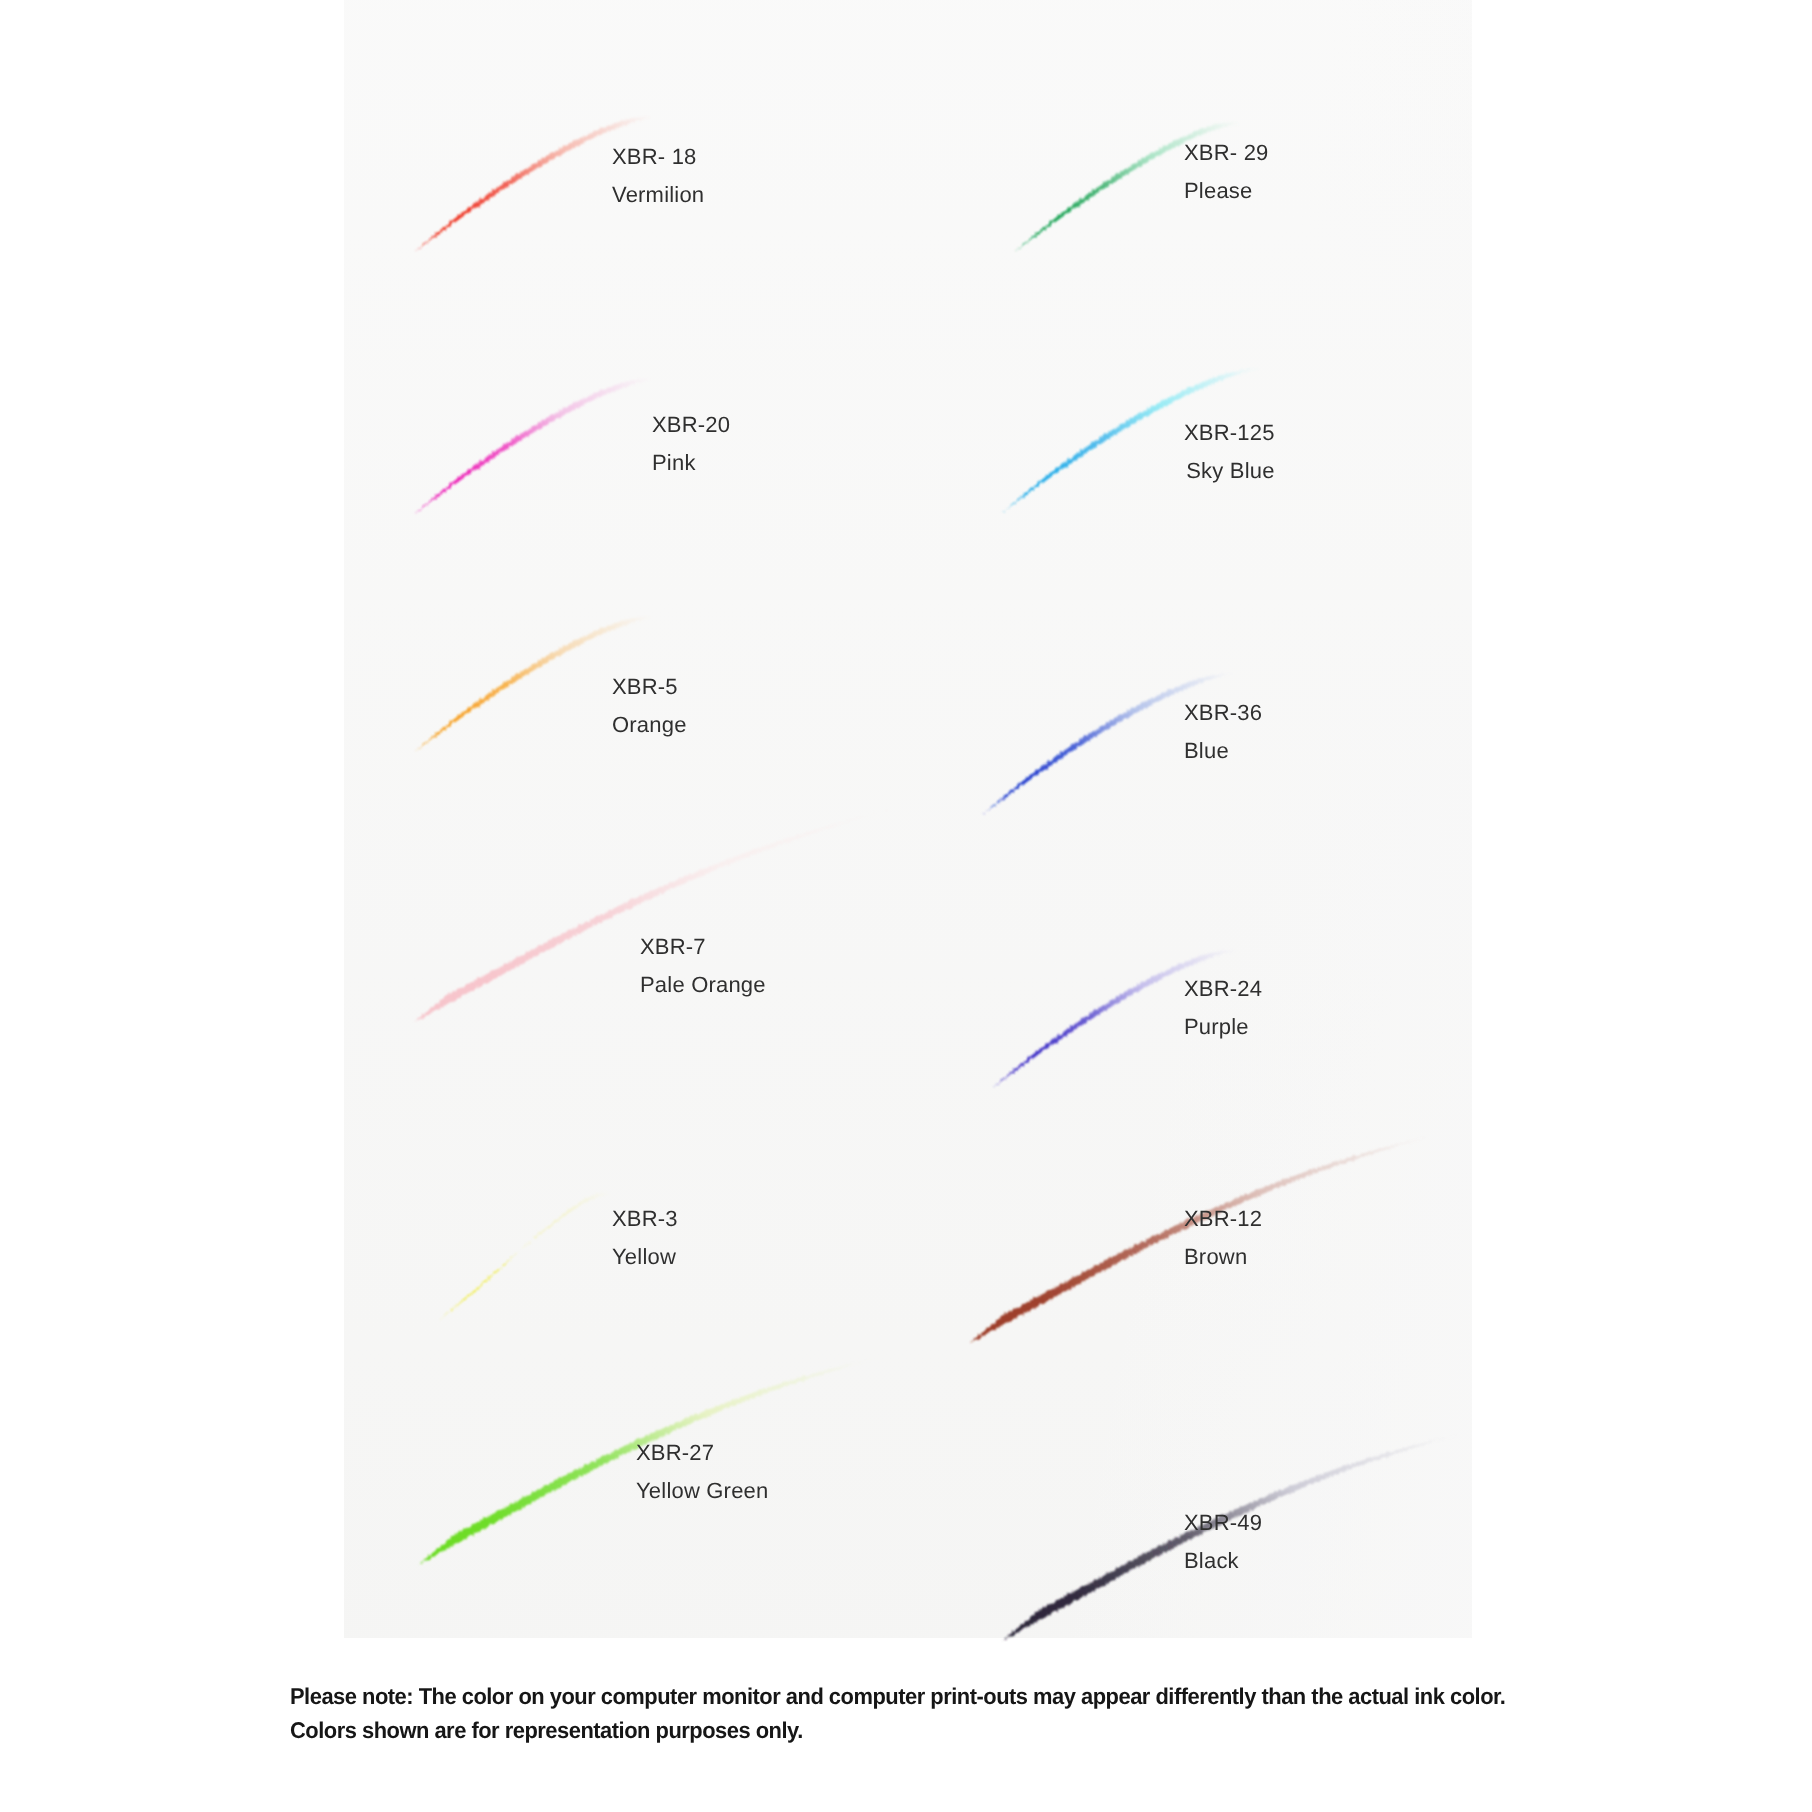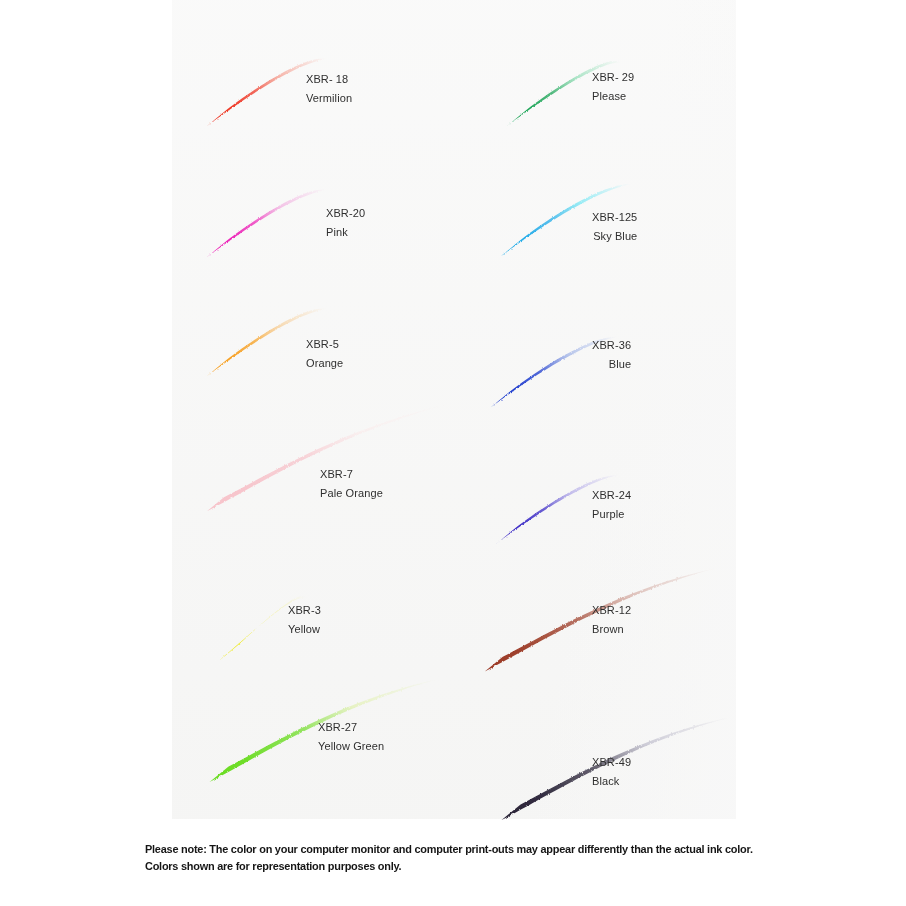--- a/index.html
+++ b/index.html
@@ -350,7 +350,7 @@
       <span class="code">XBR-5</span>
       <span class="name">Orange</span>
     </div>
-    <div class="label" style="left: 592px; top: 336px; text-align: right;">
+    <div class="label" style="left: 592px; top: 348px;">
       <span class="code">XBR-36</span>
       <span class="name">Blue</span>
     </div>

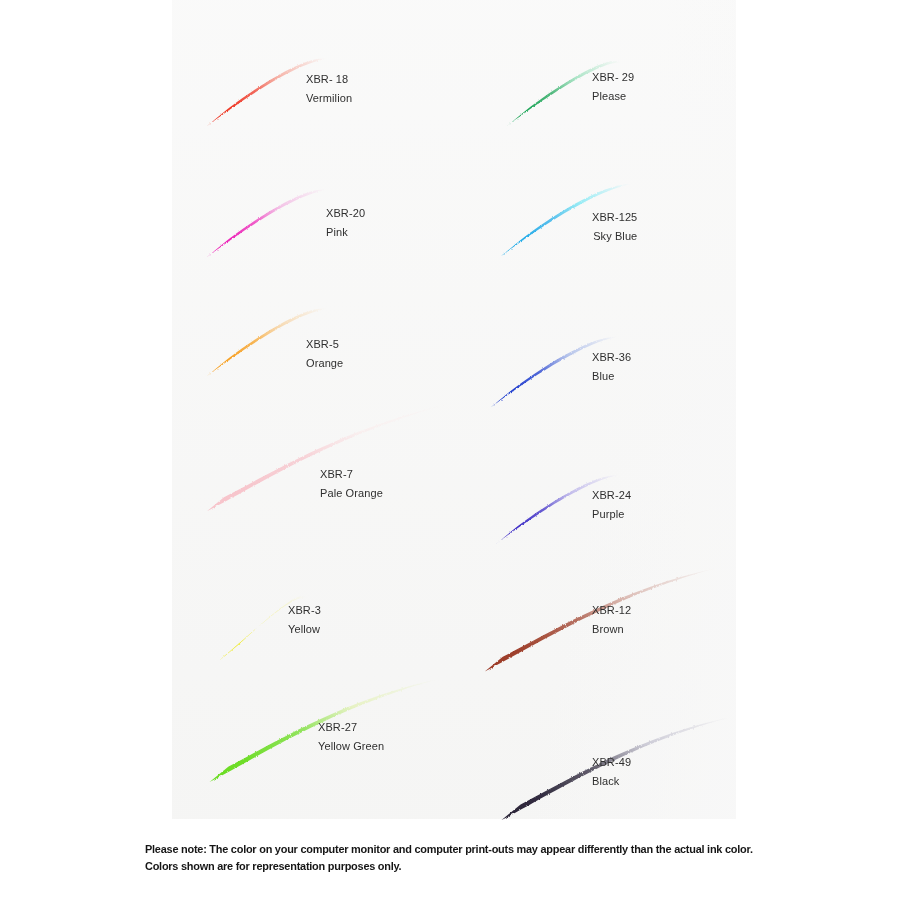--- a/index.html
+++ b/index.html
@@ -362,7 +362,7 @@
       <span class="code">XBR-24</span>
       <span class="name">Purple</span>
     </div>
-    <div class="label" style="left: 288px; top: 601px;">
+    <div class="label" style="left: 306px; top: 601px;">
       <span class="code">XBR-3</span>
       <span class="name">Yellow</span>
     </div>

